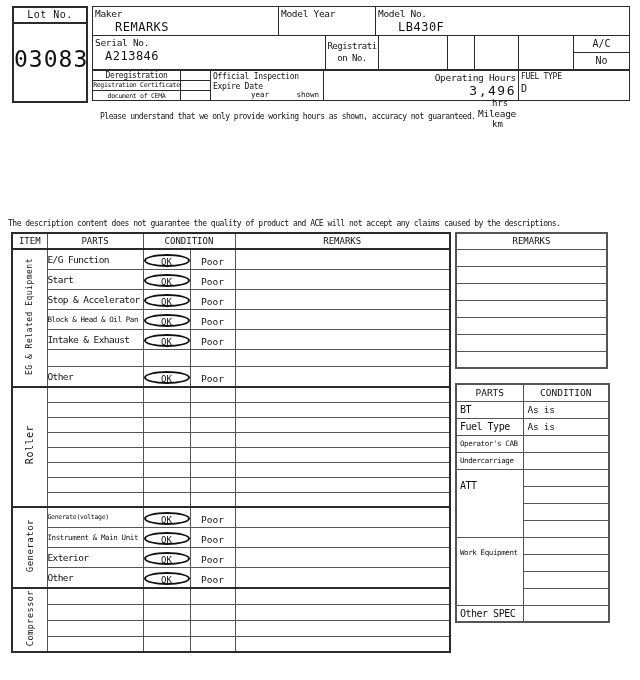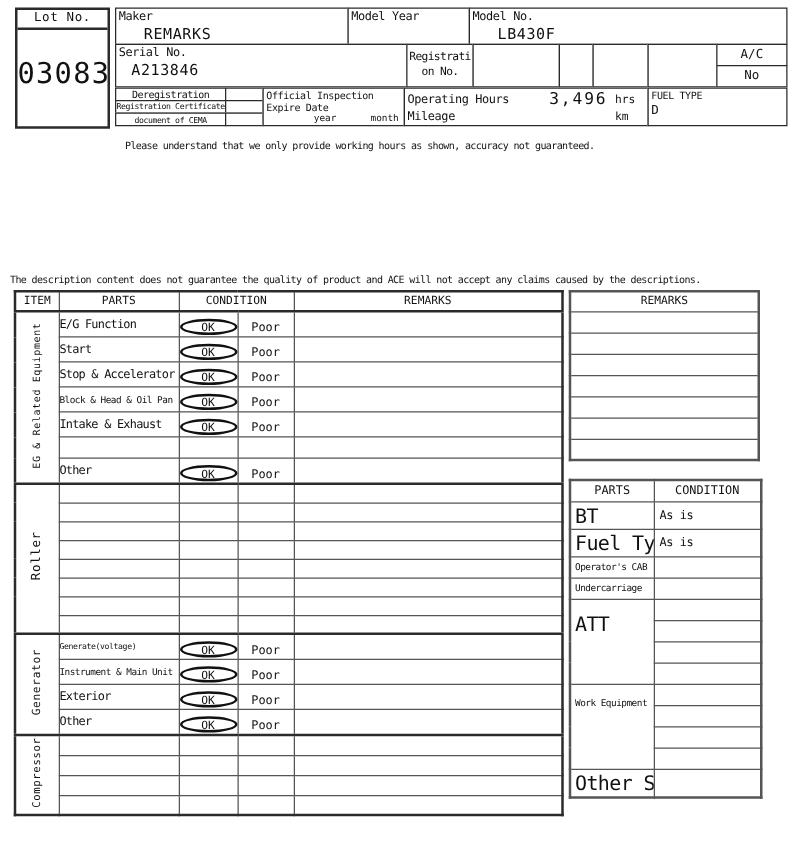--- a/index.html
+++ b/index.html
@@ -26,7 +26,7 @@
   .official-cell .hlabel{white-space:pre-line;line-height:1.2;}
   .ym{position:absolute;bottom:1px;font-size:7.5px;}
   .hours-cell{display:flex;flex-direction:column;justify-content:space-between;padding:1px 2px;}
-  .hrow{display:flex;align-items:center;}
+  .hrow{display:flex;align-items:flex-end;flex-direction:column;}
   .hours-val{margin-left:auto;font-size:13px;letter-spacing:1.5px;}
   .unit{width:24px;text-align:left;font-size:9px;margin-left:6px;}
   .unit.km-only{margin-left:auto;}

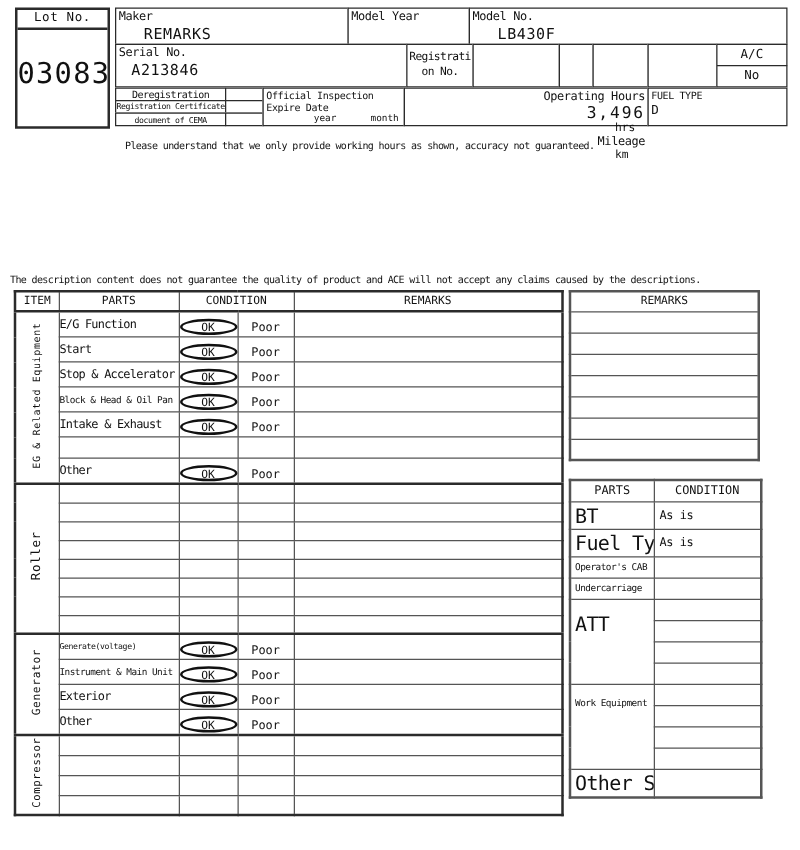--- a/index.html
+++ b/index.html
@@ -131,7 +131,7 @@
     <div class="hlabel sm">Official Inspection
 Expire Date</div>
     <span class="ym" style="left:40px;">year</span>
-    <span class="ym" style="right:4px;">month</span>
+    <span class="ym" style="right:4px;">shown</span>
   </div>
 
   <div class="hcell hours-cell" style="left:323px;top:70px;width:196px;height:31px;">

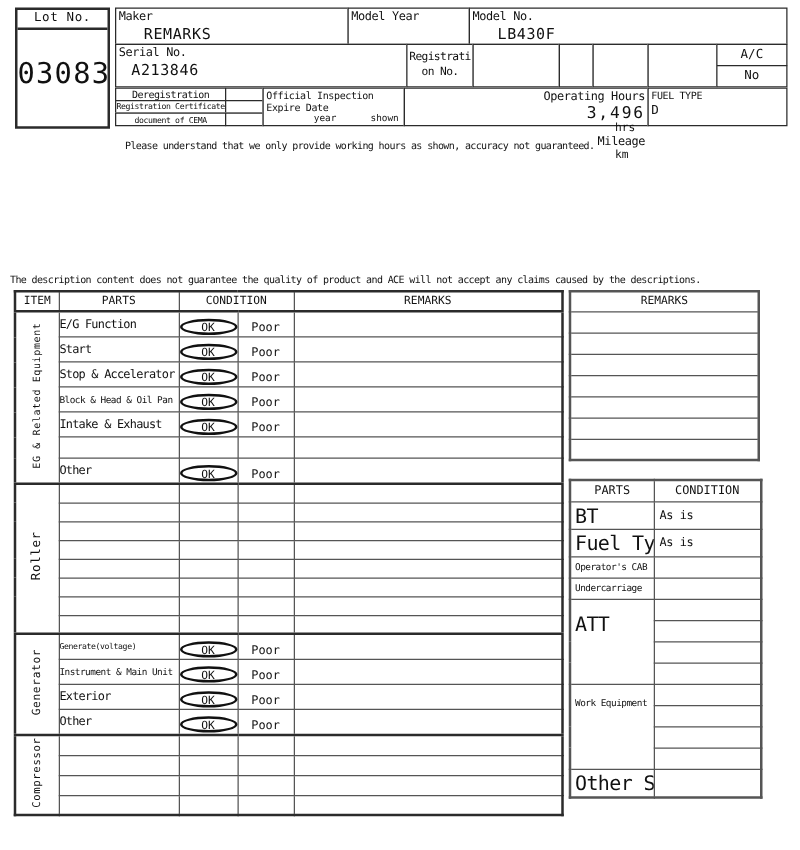--- a/index.html
+++ b/index.html
@@ -67,7 +67,7 @@
   .parts-table th,.parts-table td{border:1px solid #555;font-weight:normal;box-sizing:border-box;}
   .parts-table th{height:17px;font-size:9.5px;text-align:center;}
   .parts-table td{height:17px;}
-  .sp-label{font-size:16px;letter-spacing:-0.5px;padding-left:3px;vertical-align:middle;white-space:nowrap;overflow:hidden;}
+  .sp-label{font-size:10px;letter-spacing:-0.5px;padding-left:3px;vertical-align:middle;white-space:nowrap;overflow:hidden;}
   .sp-label.sp-small{font-size:7.5px;letter-spacing:-0.4px;}
   .sp-label.sp-top{vertical-align:top;padding-top:10px;}
   .sp-cond{font-size:9.5px;letter-spacing:-0.3px;padding-left:4px;vertical-align:middle;}

